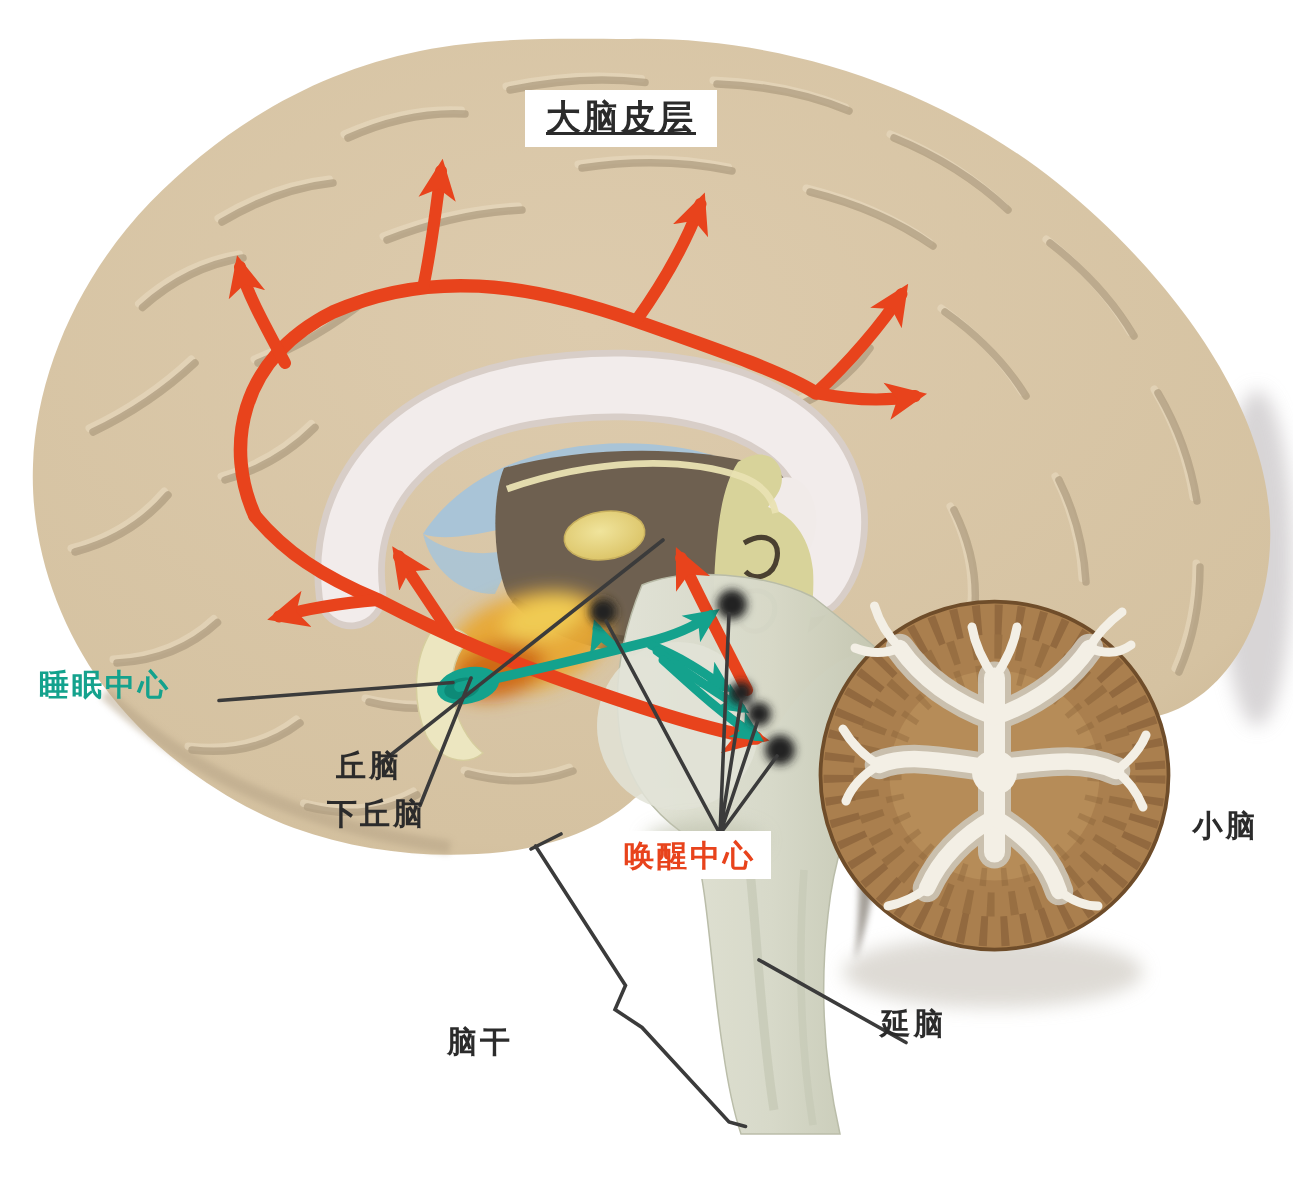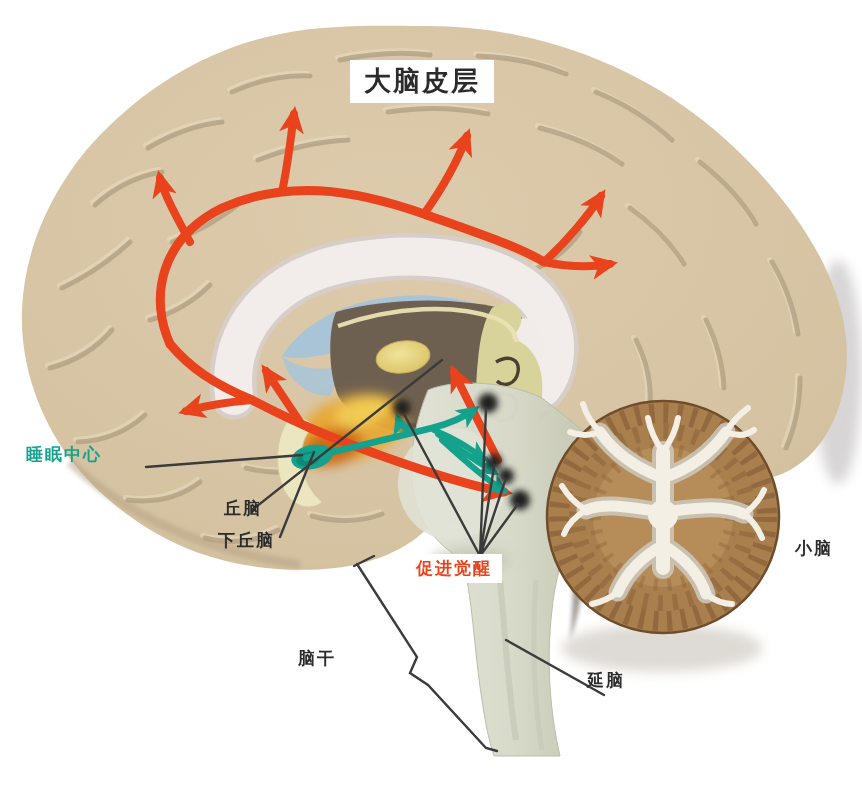--- a/index.html
+++ b/index.html
@@ -223,7 +223,7 @@
   </g>
 </svg>
 
-<div class="lbl black boxed sz" style="left:350px;top:60px;font-size:27px;">大脑皮层</div>
+<div class="lbl black boxed sz" style="left:350px;top:60px;font-size:23px;text-decoration:underline;">大脑皮层</div>
 
 <div class="lbl teal sz" style="left:26px;top:444px;">
   <div>睡眠中心</div>

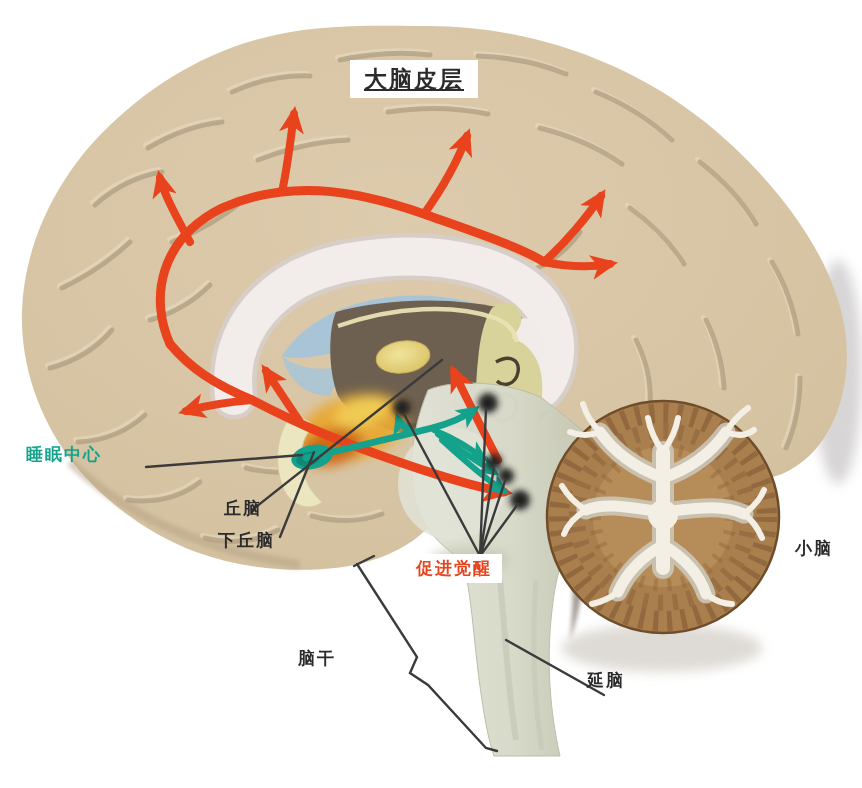--- a/index.html
+++ b/index.html
@@ -11,7 +11,7 @@
   .lbl.teal{color:#14a28d;}
   .lbl.red{color:#e8431c;}
   .boxed{background:#ffffff;padding:5px 14px;}
-  .sz{font-size:17px;letter-spacing:2px;}
+  .sz{font-size:20px;letter-spacing:2px;}
 </style>
 </head>
 <body>

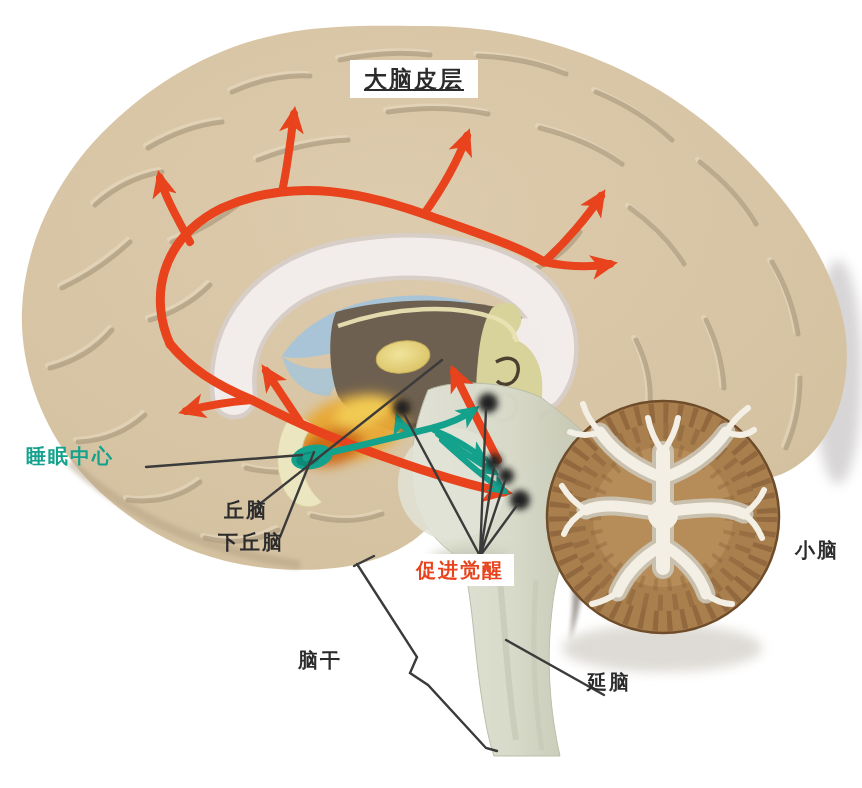--- a/index.html
+++ b/index.html
@@ -234,6 +234,7 @@
 <div class="lbl black sz" style="left:218px;top:530px;text-align:right;">下丘脑</div>
 
 <div class="lbl red boxed sz" style="left:406px;top:554px;padding:4px 10px;">
+  <div>唤醒中心</div>
   <div>促进觉醒</div>
 </div>
 

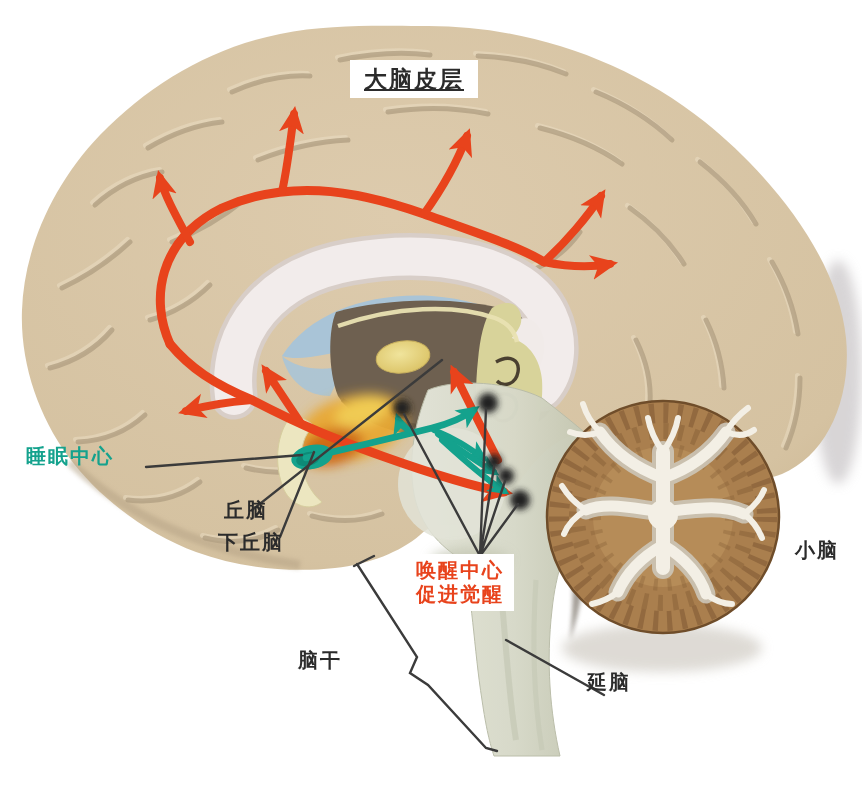--- a/index.html
+++ b/index.html
@@ -235,7 +235,6 @@
 
 <div class="lbl red boxed sz" style="left:406px;top:554px;padding:4px 10px;">
   <div>唤醒中心</div>
-  <div>促进觉醒</div>
 </div>
 
 <div class="lbl black sz" style="left:298px;top:648px;">脑干</div>

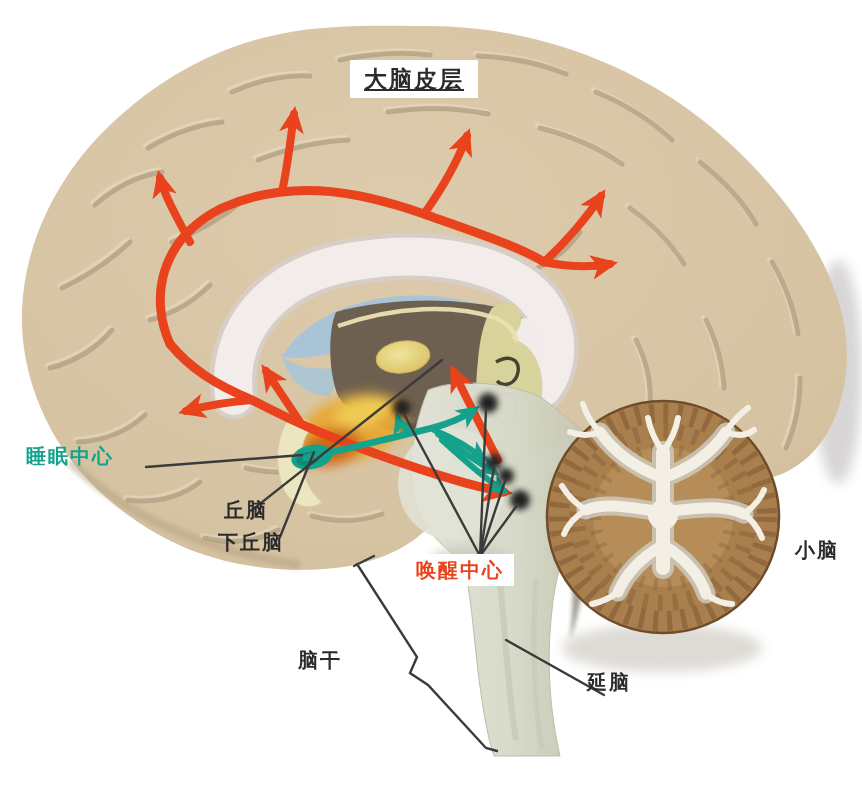--- a/index.html
+++ b/index.html
@@ -237,7 +237,7 @@
   <div>唤醒中心</div>
 </div>
 
-<div class="lbl black sz" style="left:298px;top:648px;">脑干</div>
+<div class="lbl black sz" style="left:298px;top:682px;">脑干</div>
 
 <div class="lbl black sz" style="left:587px;top:670px;">延脑</div>
 

